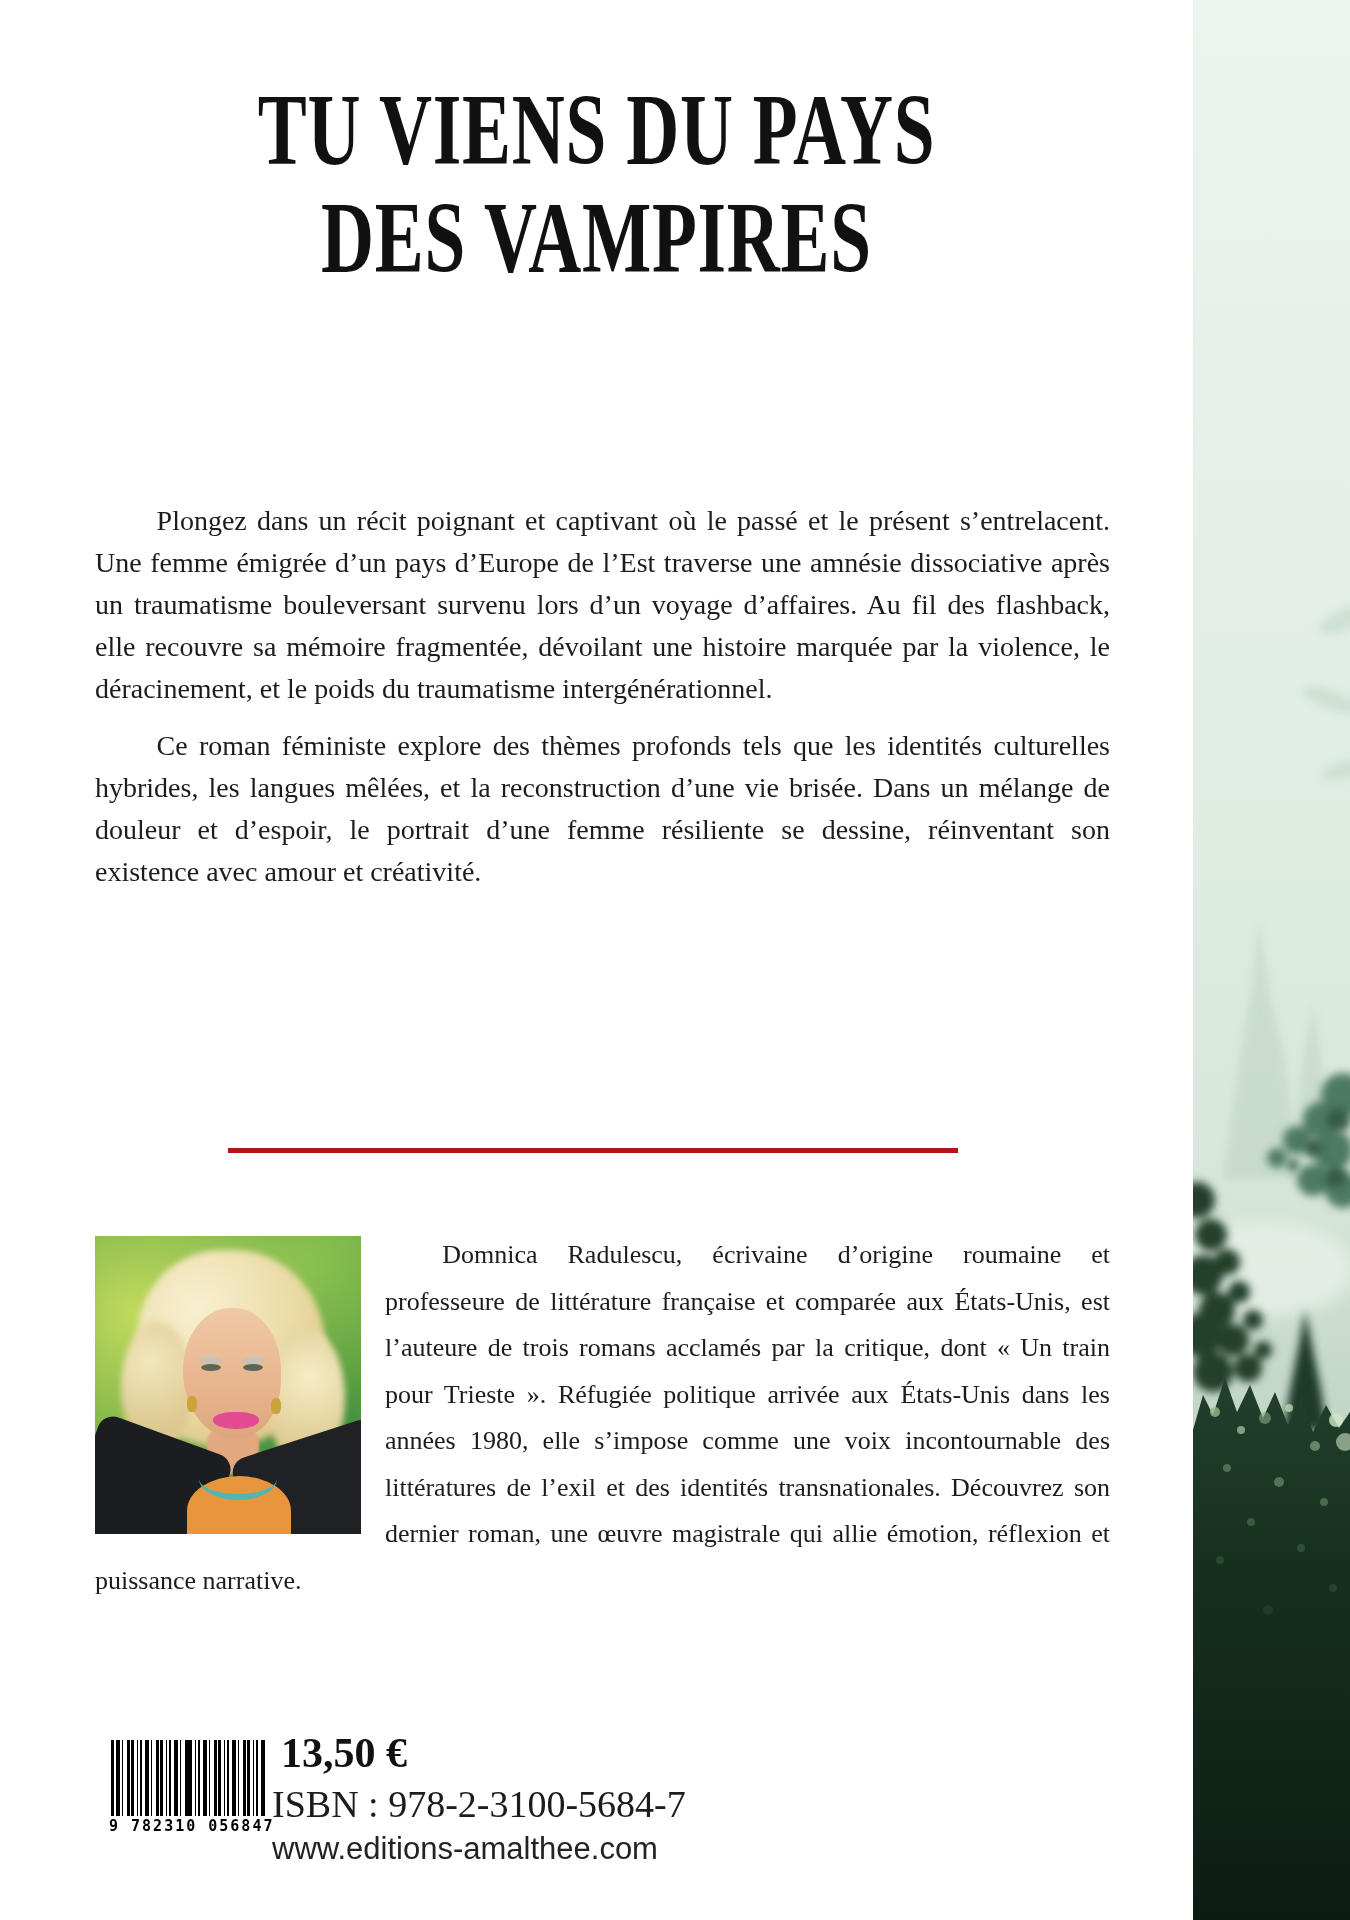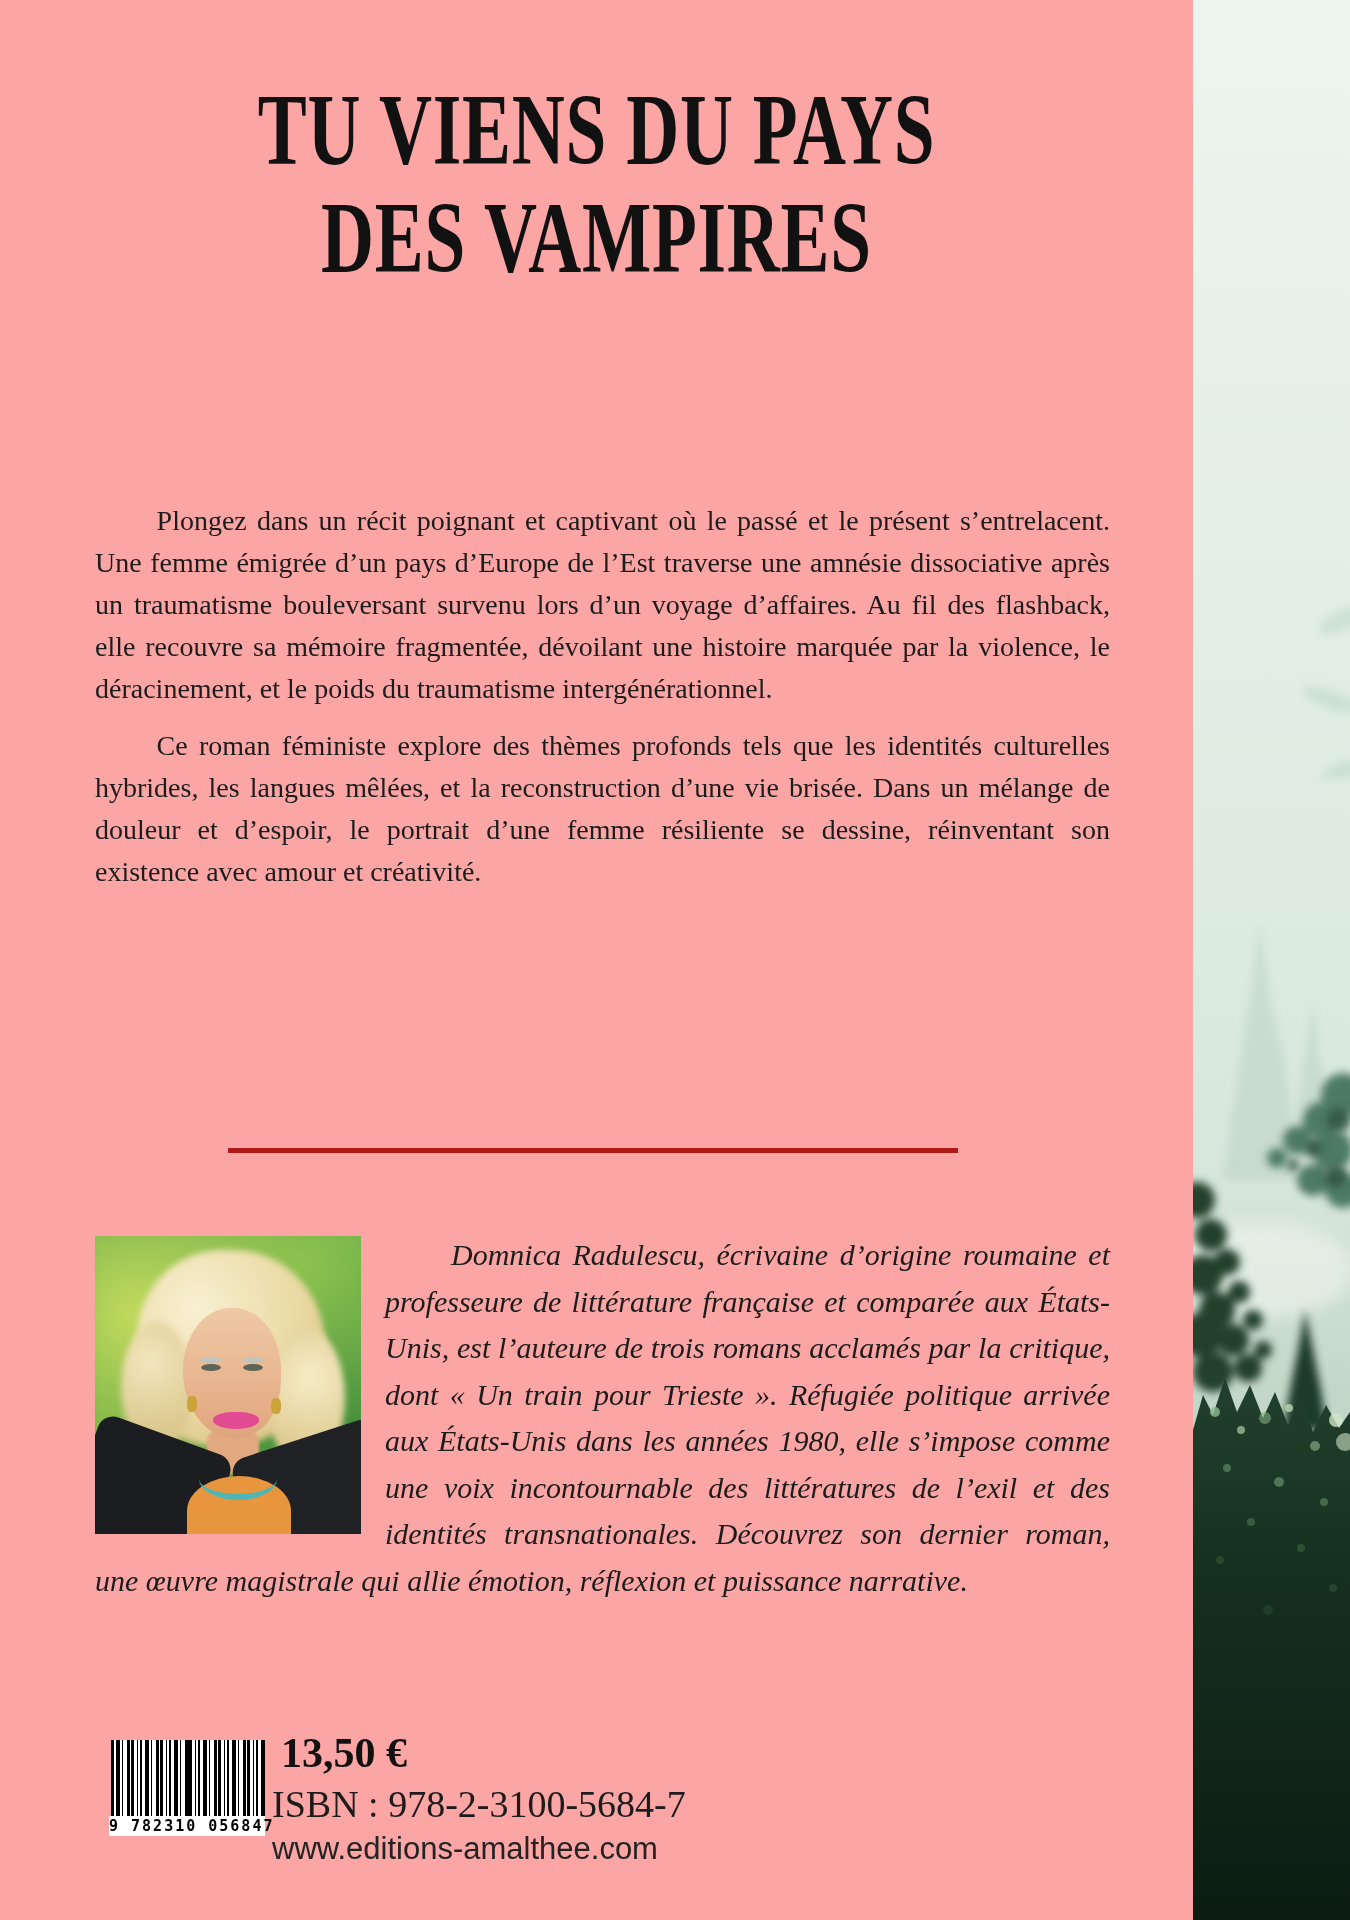--- a/index.html
+++ b/index.html
@@ -5,7 +5,7 @@
   html,body{margin:0;padding:0;background:#888;}
   .page{
     position:relative;width:1350px;height:1920px;margin:0 auto;
-    background:#fca5a5;overflow:hidden;color:#1b1b1b;
+    background:#ffffff;overflow:hidden;color:#1b1b1b;
     font-family:"Liberation Serif", serif;
   }
 

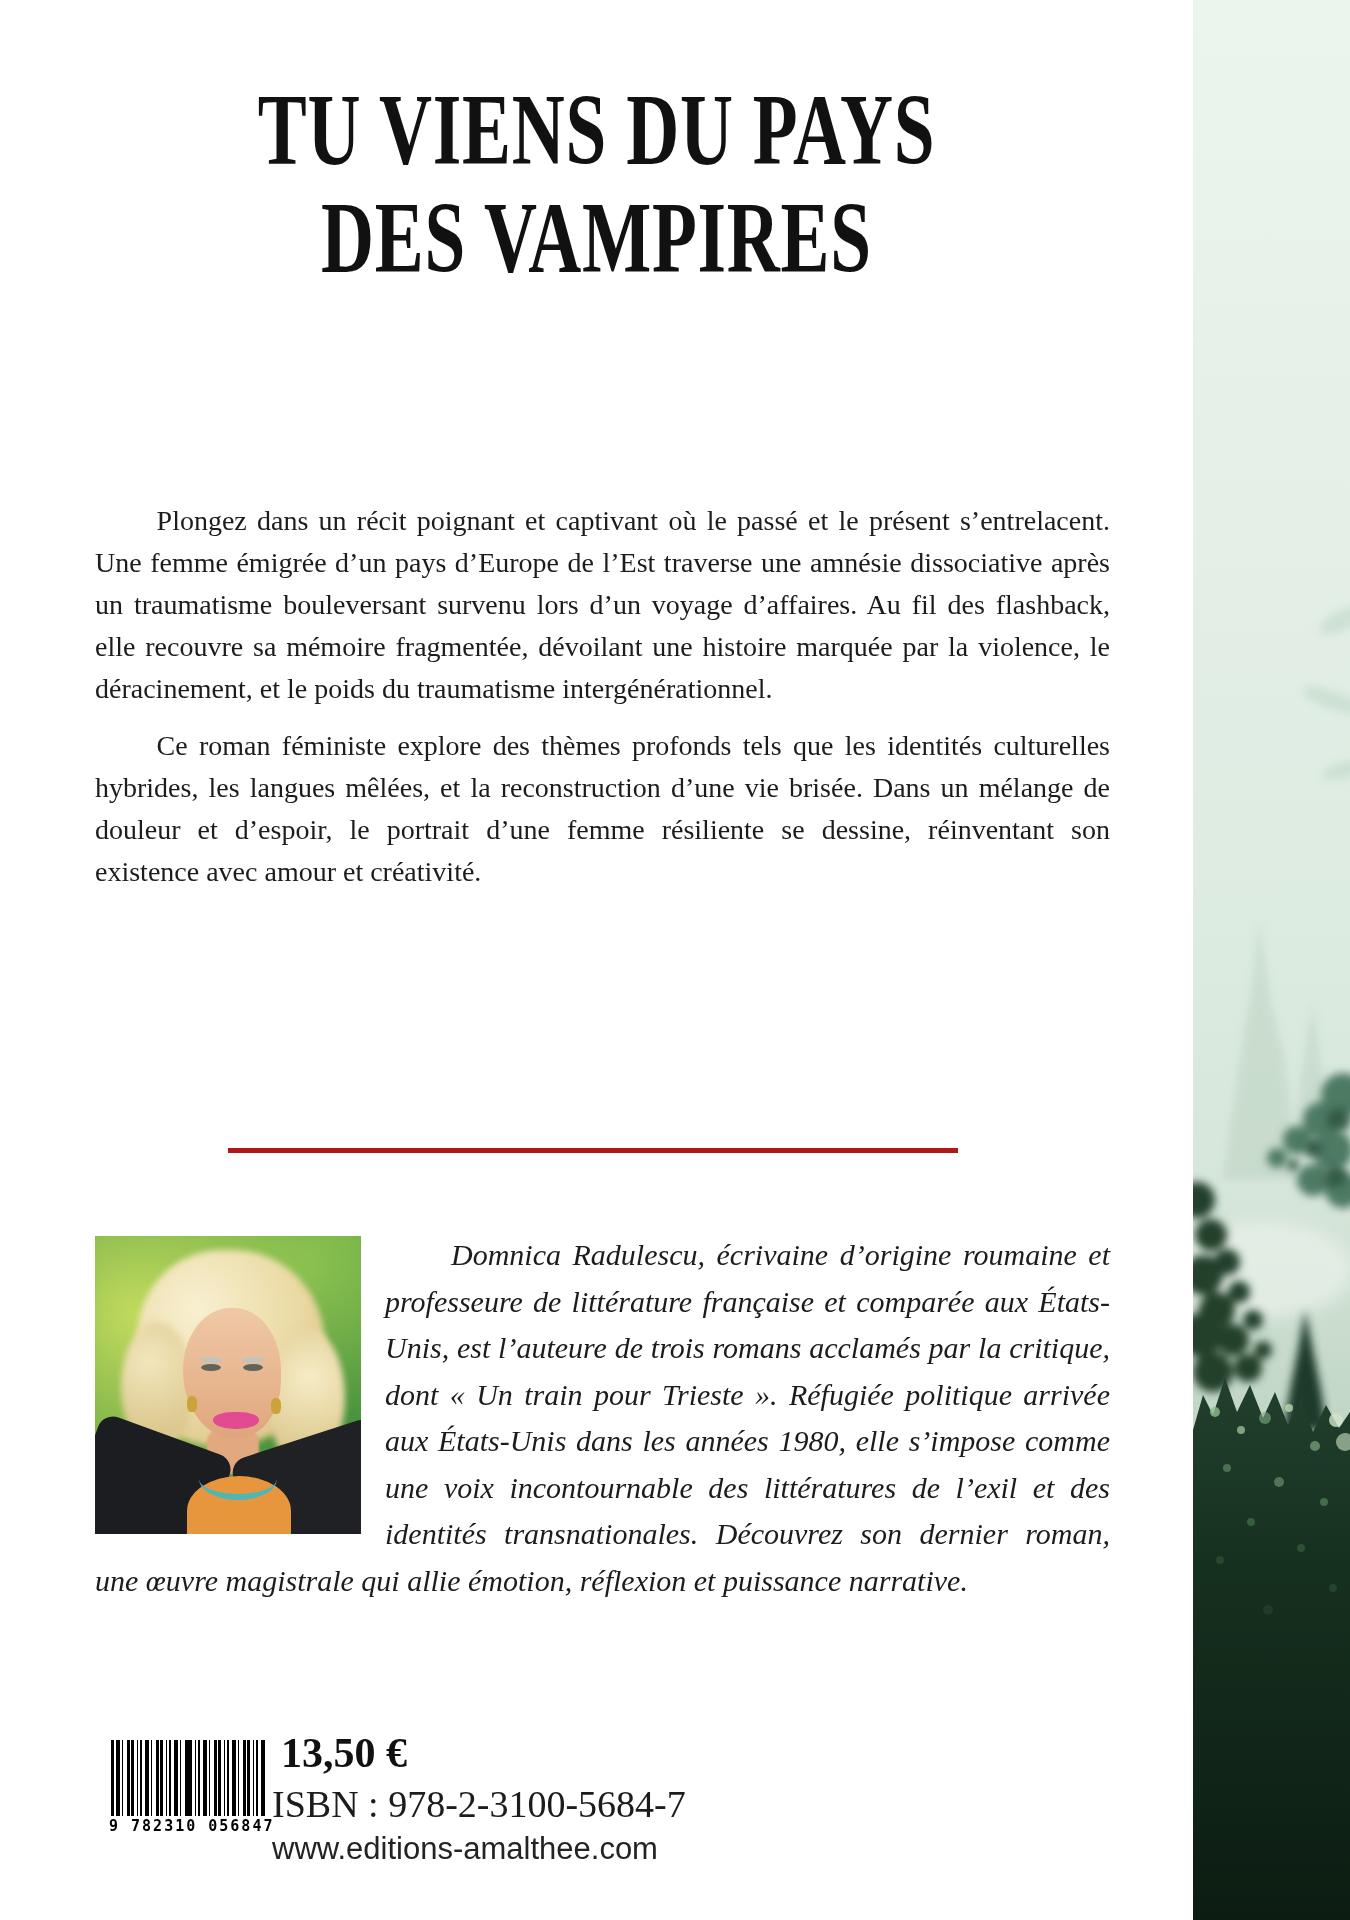--- a/index.html
+++ b/index.html
@@ -41,7 +41,7 @@
   
   .bio{
     position:absolute;left:95px;top:1232px;width:1015px;
-    font-style:italic;font-size:30px;line-height:46.5px;text-align:justify;
+    font-size:26px;line-height:46.5px;text-align:justify;
     color:#1c1c1c;
   }
   .bio p{margin:0;text-indent:2.2em;}

